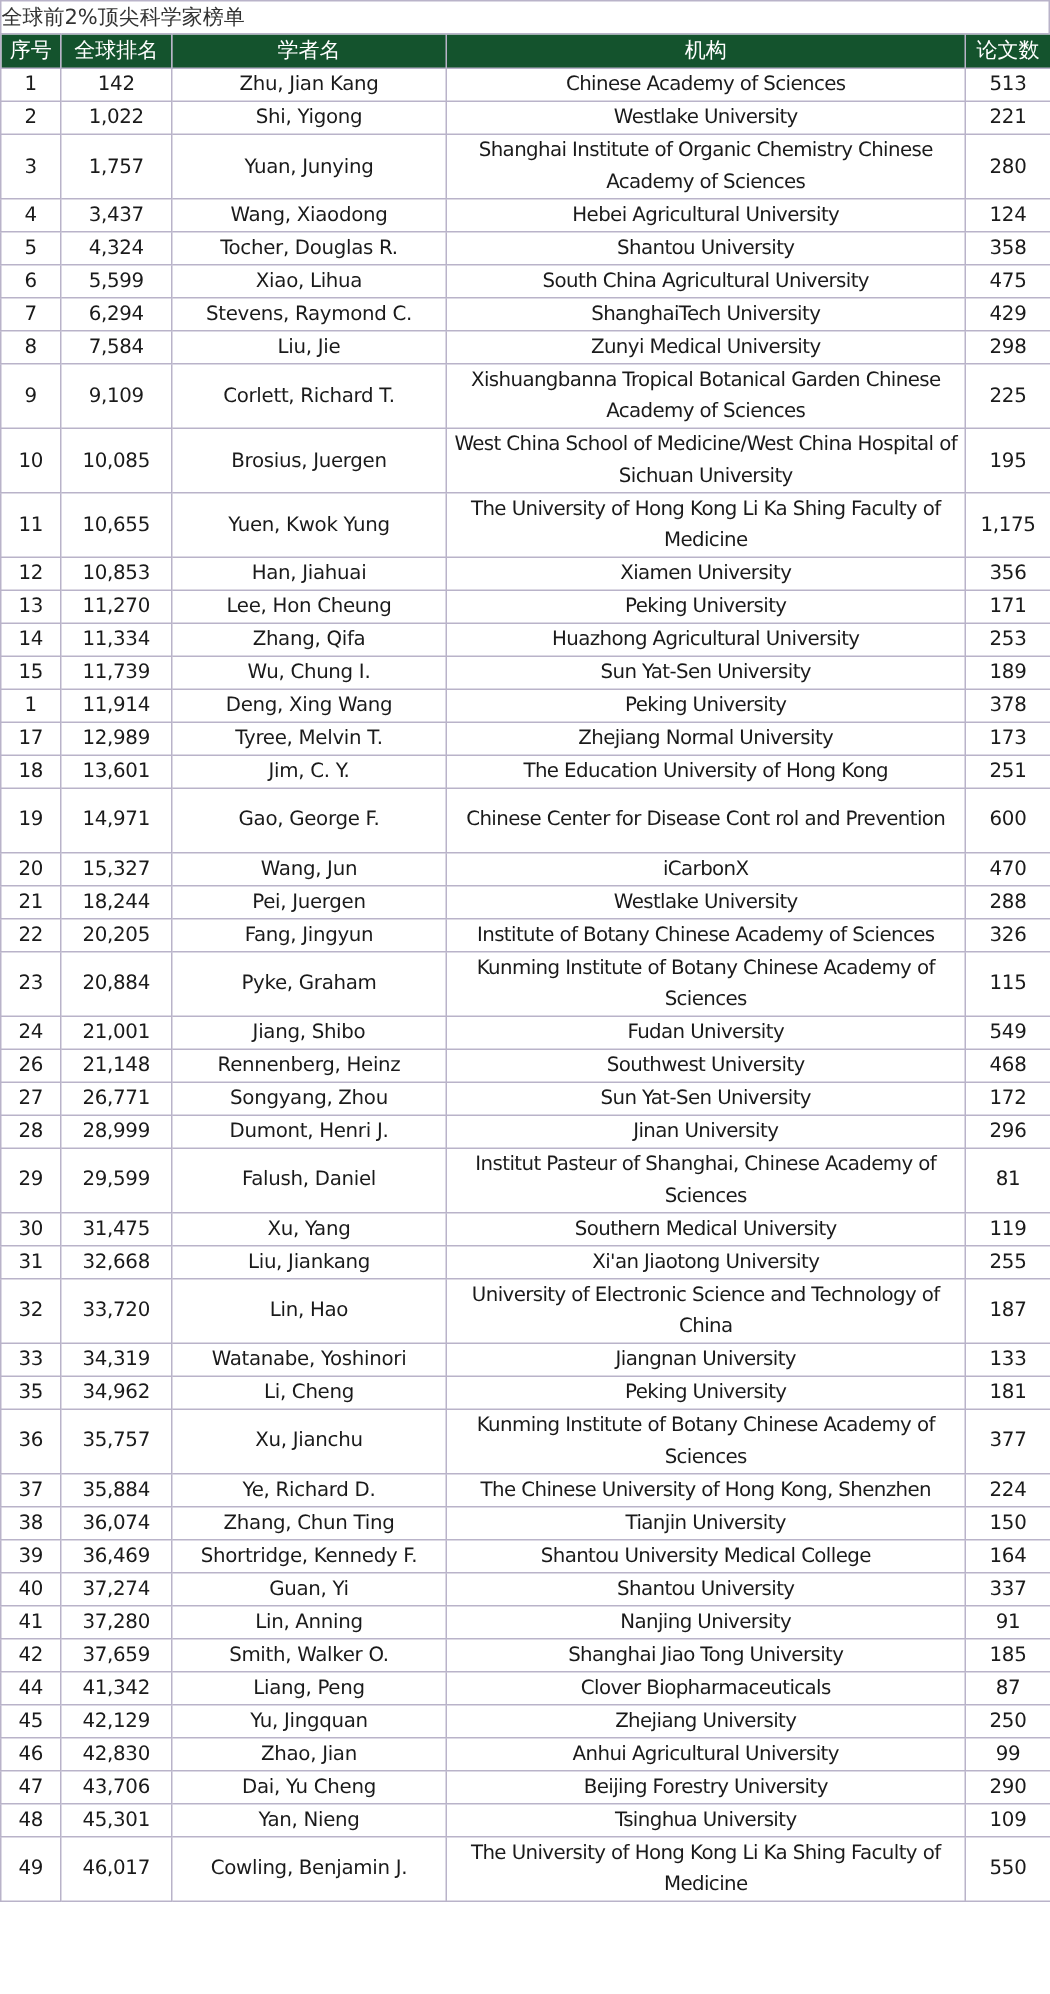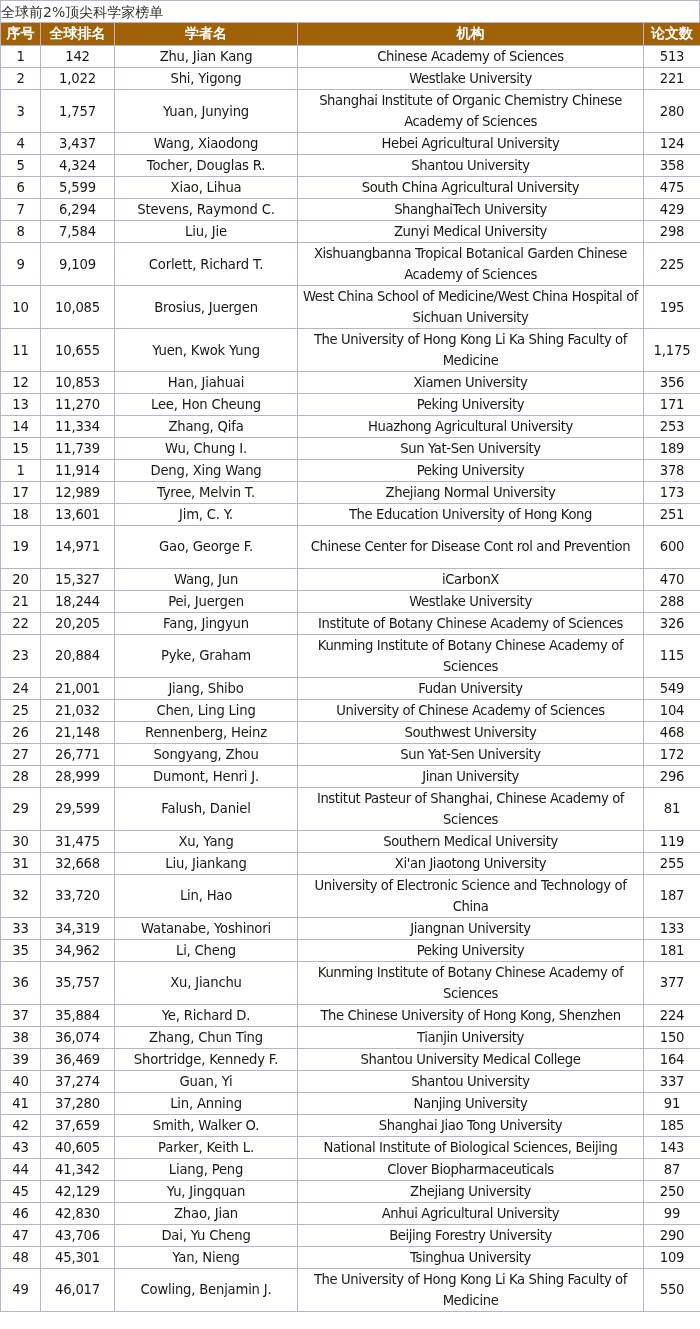--- a/index.html
+++ b/index.html
@@ -7,7 +7,7 @@
   .title { height:22px; line-height:22px; text-align:left; font-size:14px; color:#333; border:1px solid #b9b3c9; border-bottom:none; box-sizing:border-box; }
   table { border-collapse:collapse; width:700px; table-layout:fixed; }
   col.c1 { width:40px; } col.c2 { width:74px; } col.c3 { width:183px; } col.c4 { width:346px; } col.c5 { width:57px; }
-  th { background:#a16207; color:#ffffff; font-weight:bold; font-size:14px; height:22px; padding:0; text-align:center; border:1px solid #b9b3c9; }
+  th { background:#14532d; color:#ffffff; font-weight:normal; font-size:14px; height:22px; padding:0; text-align:center; border:1px solid #b9b3c9; }
   td { font-size:13.2px; text-align:center; padding:0 1px; border:1px solid #b9b3c9; line-height:21px; height:20.4px; white-space:normal; overflow:hidden; letter-spacing:-0.2px; }
   td.inst { font-size:13.2px; letter-spacing:-0.4px;margin-top:16px; }
   tr.two td { height:41.8px; }

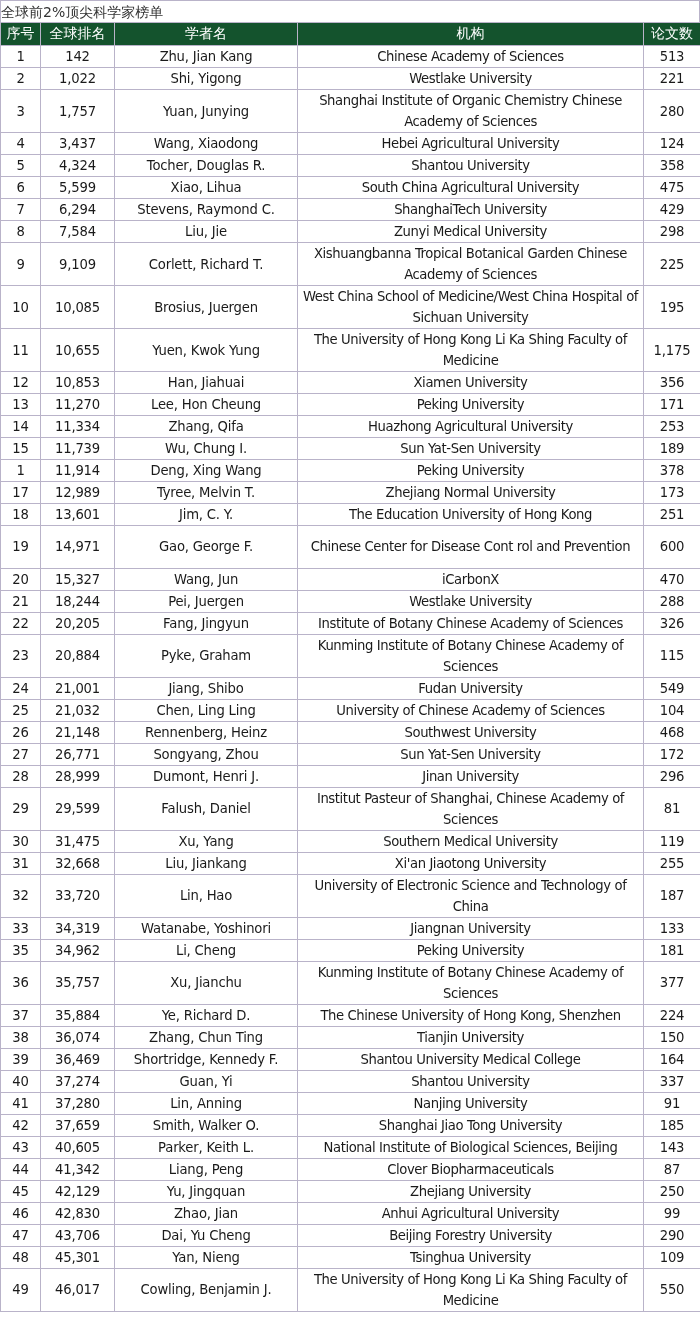--- a/index.html
+++ b/index.html
@@ -203,13 +203,6 @@
         <td>549</td>
       </tr>
       <tr>
-        <td>25</td>
-        <td>21,032</td>
-        <td>Chen, Ling Ling</td>
-        <td class="inst">University of Chinese Academy of Sciences</td>
-        <td>104</td>
-      </tr>
-      <tr>
         <td>26</td>
         <td>21,148</td>
         <td>Rennenberg, Heinz</td>

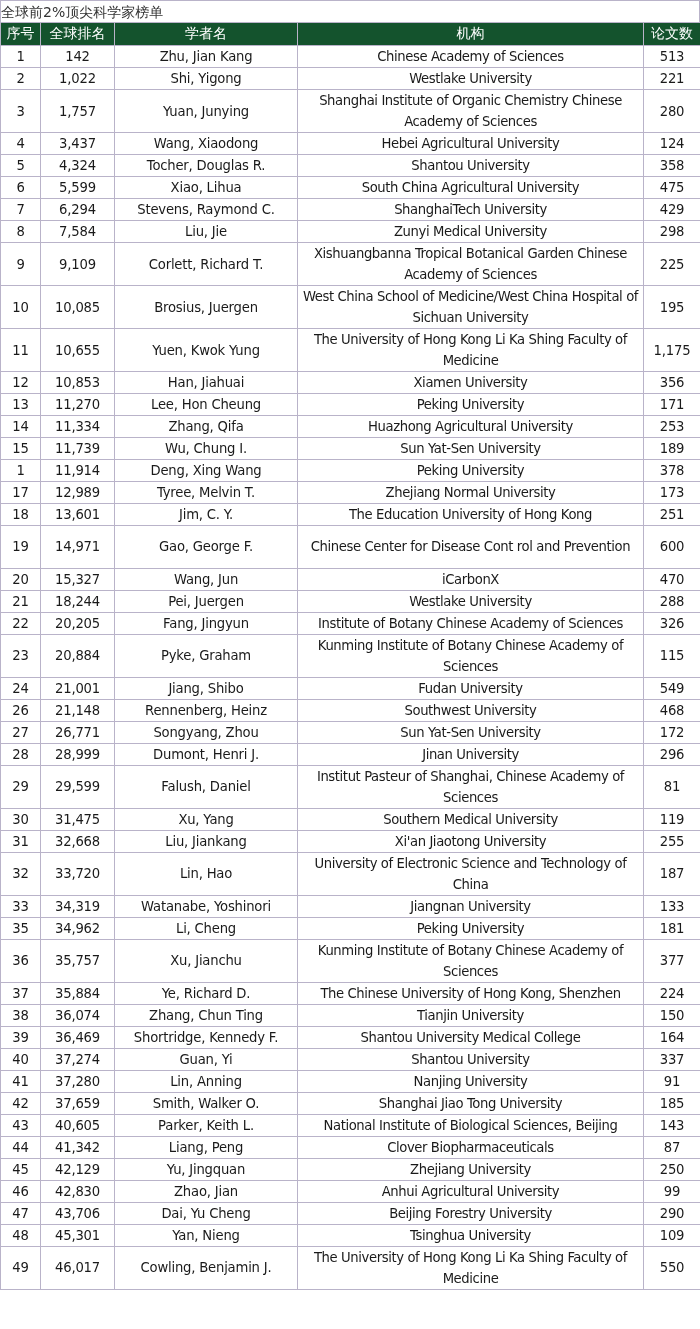--- a/index.html
+++ b/index.html
@@ -315,13 +315,6 @@
         <td>185</td>
       </tr>
       <tr>
-        <td>43</td>
-        <td>40,605</td>
-        <td>Parker, Keith L.</td>
-        <td class="inst">National Institute of Biological Sciences, Beijing</td>
-        <td>143</td>
-      </tr>
-      <tr>
         <td>44</td>
         <td>41,342</td>
         <td>Liang, Peng</td>

